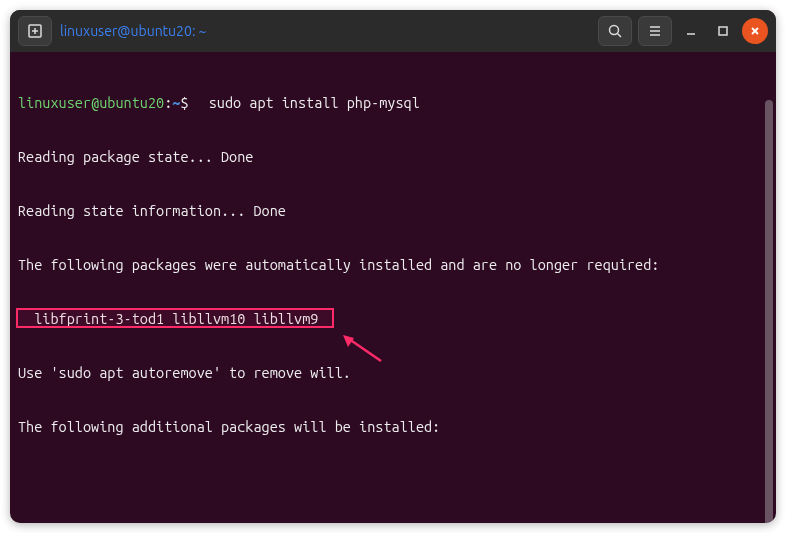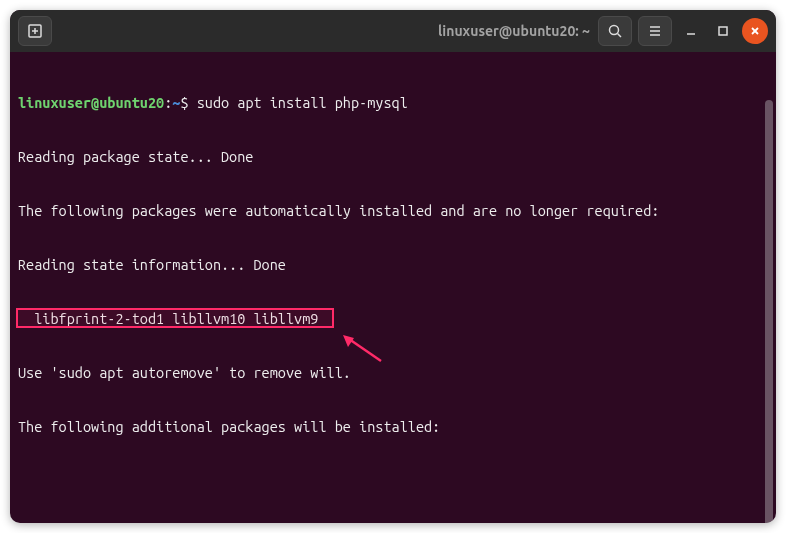--- a/index.html
+++ b/index.html
@@ -48,11 +48,11 @@
     }
     .title {
       flex: 1;
-      text-align: right;
-      color: #a3a3a3;
+      text-align: left;
+      color: #3b82f6;
       font-family: "Ubuntu", sans-serif;
       font-size: 14px;
-      font-weight: bold;
+      font-weight: normal;
     }
     .tb-right {
       display: flex;

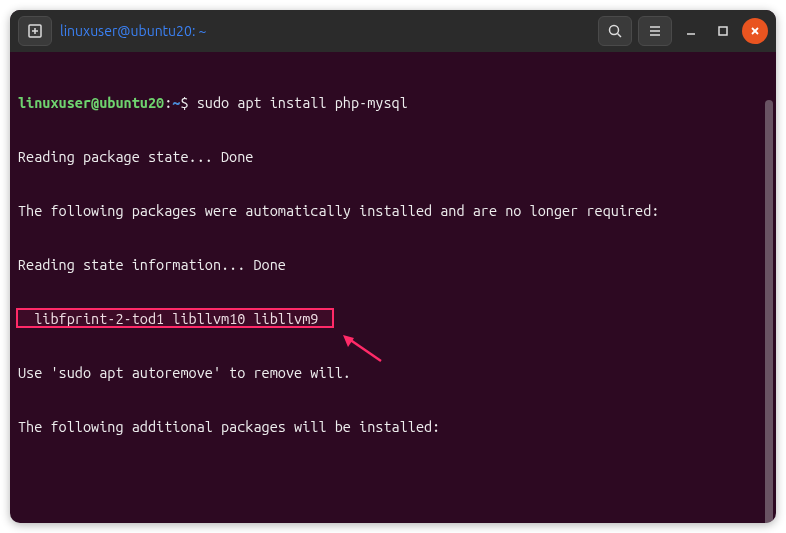--- a/index.html
+++ b/index.html
@@ -90,7 +90,7 @@
     }
     .prompt {
       color: #6fd36f;
-      font-weight: bold;
+      font-weight: normal;
       text-align: right;
     }
     .colon {

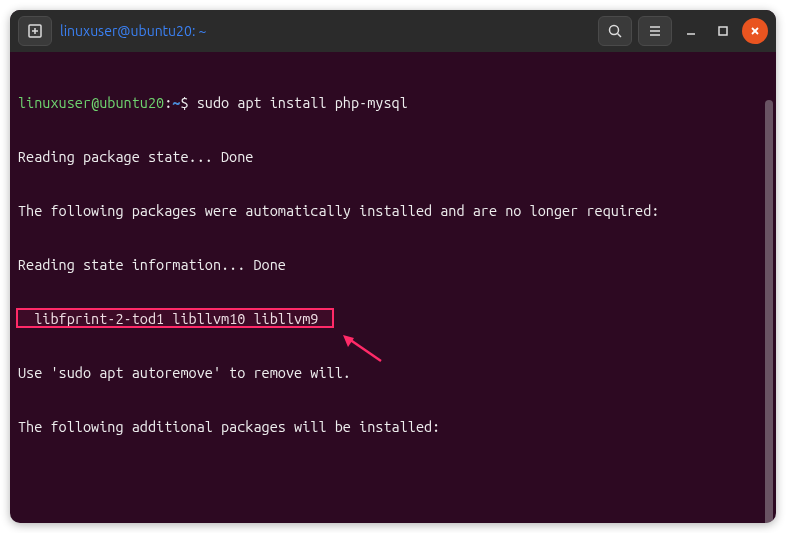--- a/index.html
+++ b/index.html
@@ -105,6 +105,7 @@
     }
     .cmd {
       color: #eeeeee;
+      margin-left: 12px;
     }
     .highlight-box {
       position: absolute;

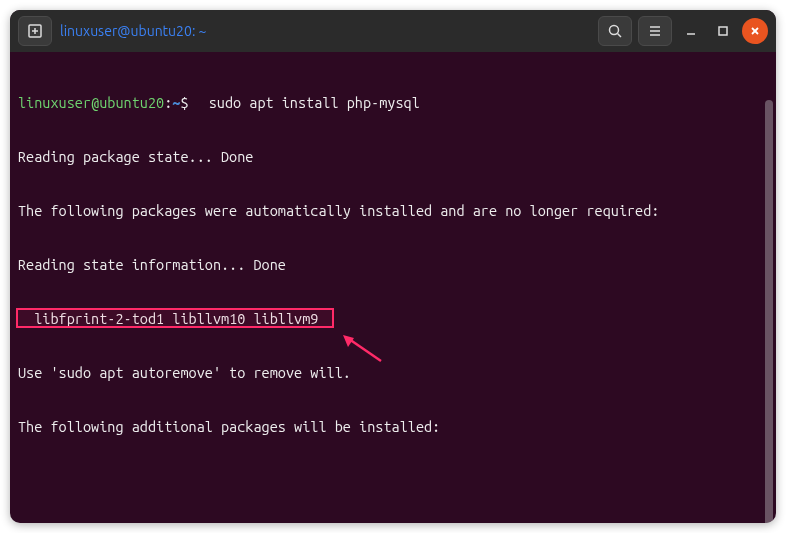--- a/index.html
+++ b/index.html
@@ -191,8 +191,8 @@
   <div class="terminal">
     <div class="line"><span class="prompt">linuxuser@ubuntu20</span><span class="colon">:</span><span class="path">~</span><span class="dollar">$</span> <span class="cmd">sudo apt install php-mysql</span></div>
     <div class="line">Reading package state... Done</div>
+    <div class="line">Reading state information... Done</div>
     <div class="line">The following packages were automatically installed and are no longer required:</div>
-    <div class="line">Reading state information... Done</div>
     <div class="line">  libfprint-2-tod1 libllvm10 libllvm9</div>
     <div class="line">Use 'sudo apt autoremove' to remove will.</div>
     <div class="line">The following additional packages will be installed:</div>

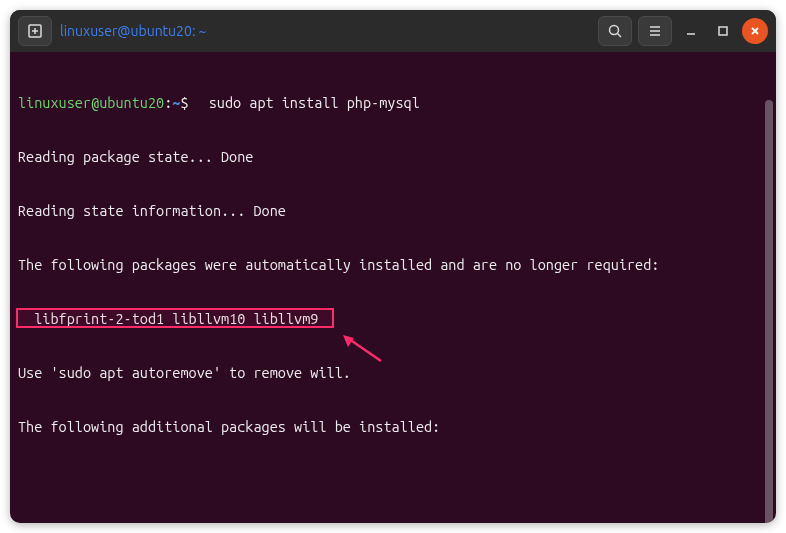--- a/index.html
+++ b/index.html
@@ -193,7 +193,7 @@
     <div class="line">Reading package state... Done</div>
     <div class="line">Reading state information... Done</div>
     <div class="line">The following packages were automatically installed and are no longer required:</div>
-    <div class="line">  libfprint-2-tod1 libllvm10 libllvm9</div>
+    <div class="line">  libfprint-3-tod1 libllvm10 libllvm9</div>
     <div class="line">Use 'sudo apt autoremove' to remove will.</div>
     <div class="line">The following additional packages will be installed:</div>
     

